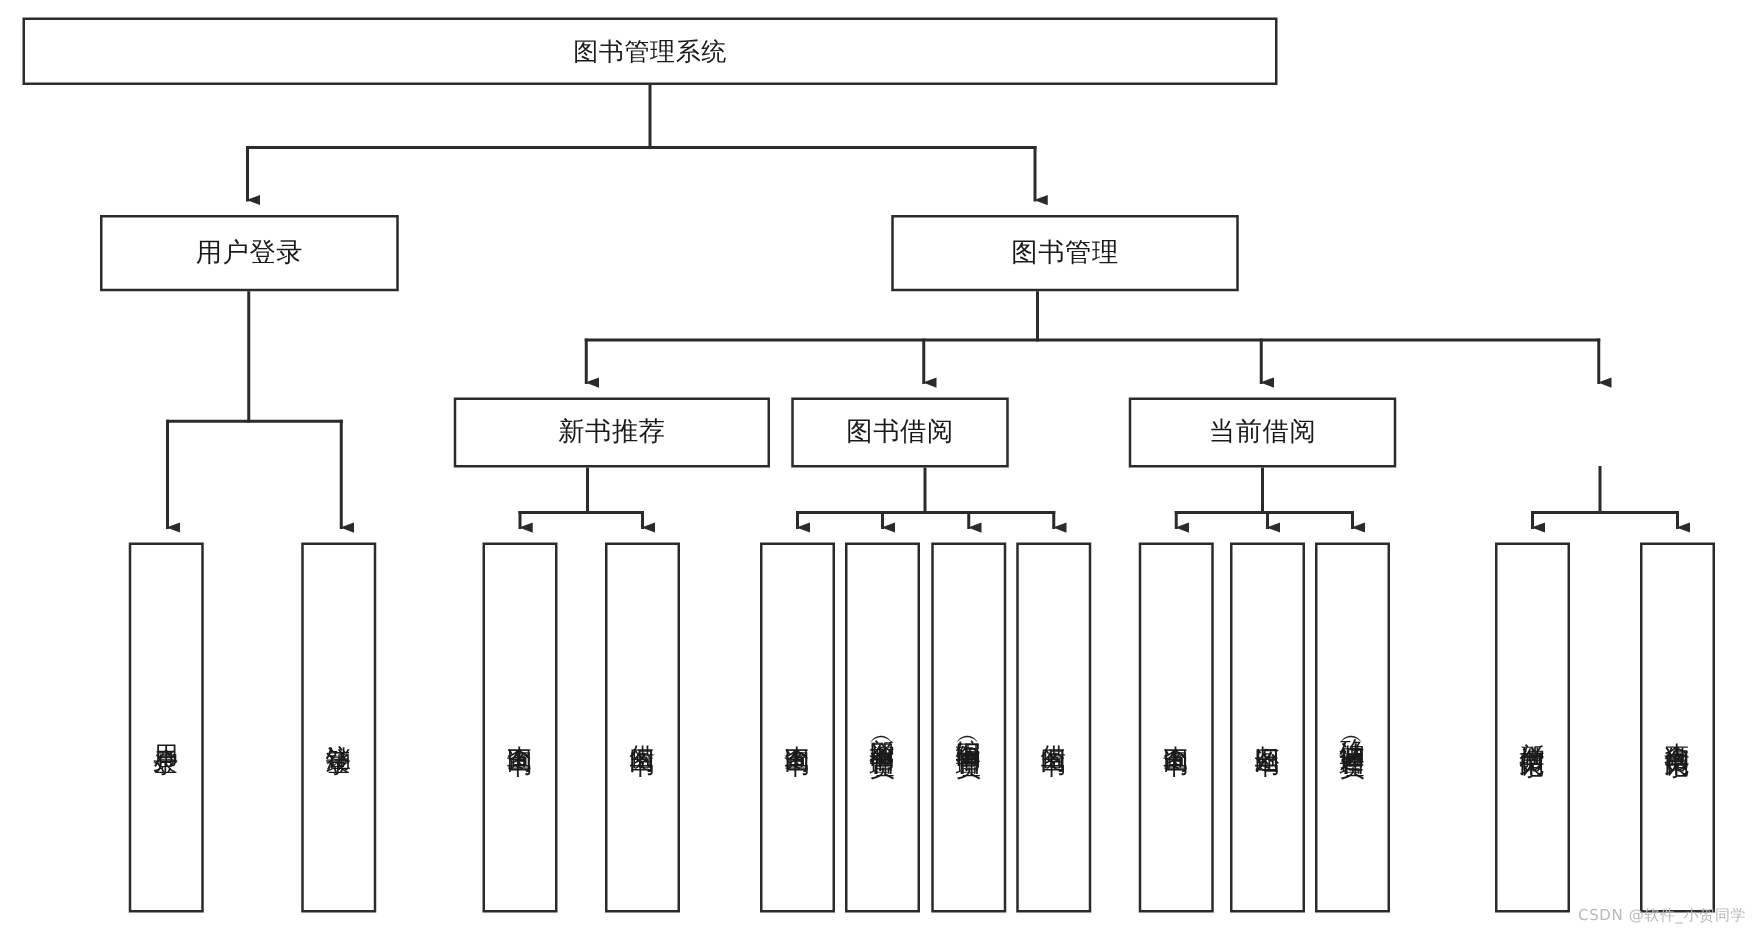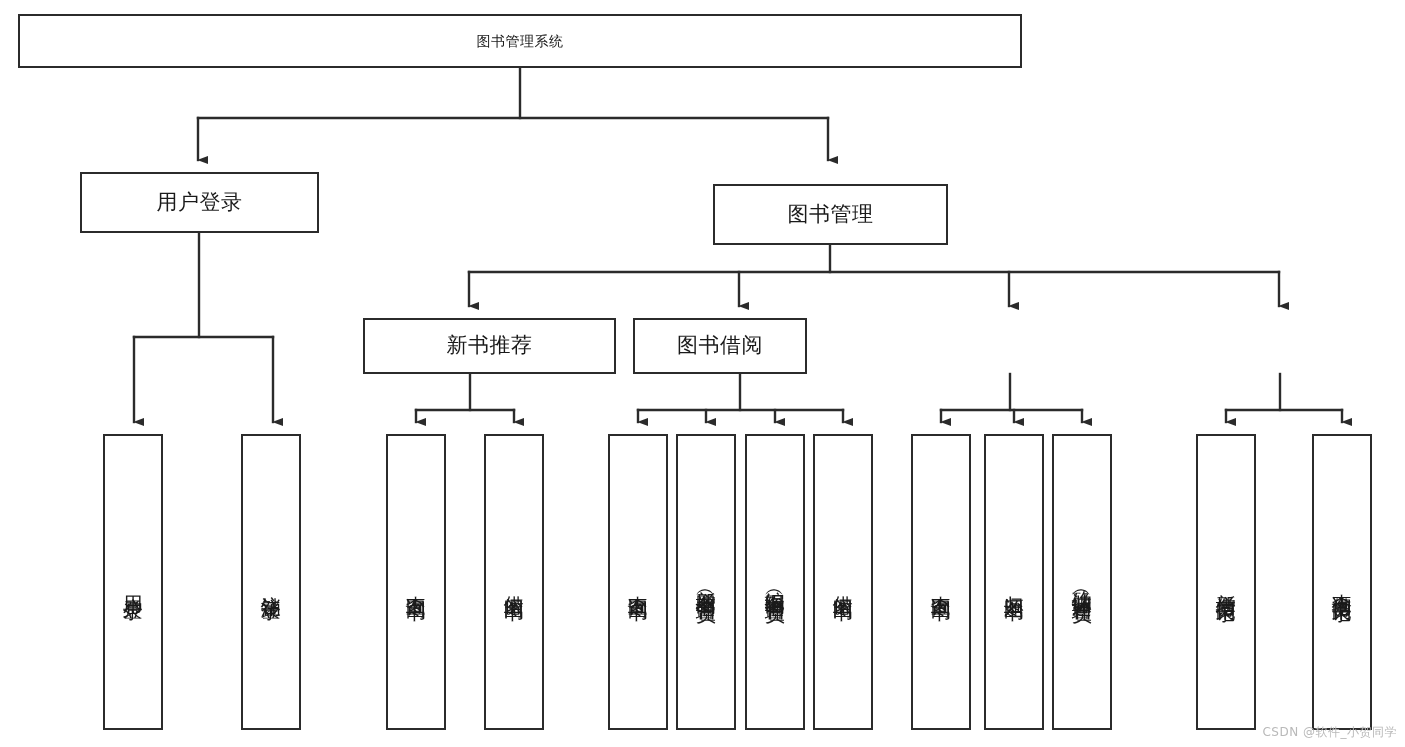--- a/index.html
+++ b/index.html
@@ -47,7 +47,7 @@
     white-space: nowrap;
   }
   .node.root .label {
-    font-size: 14px;
+    font-size: 20px;
   }
   
   .node.vert {

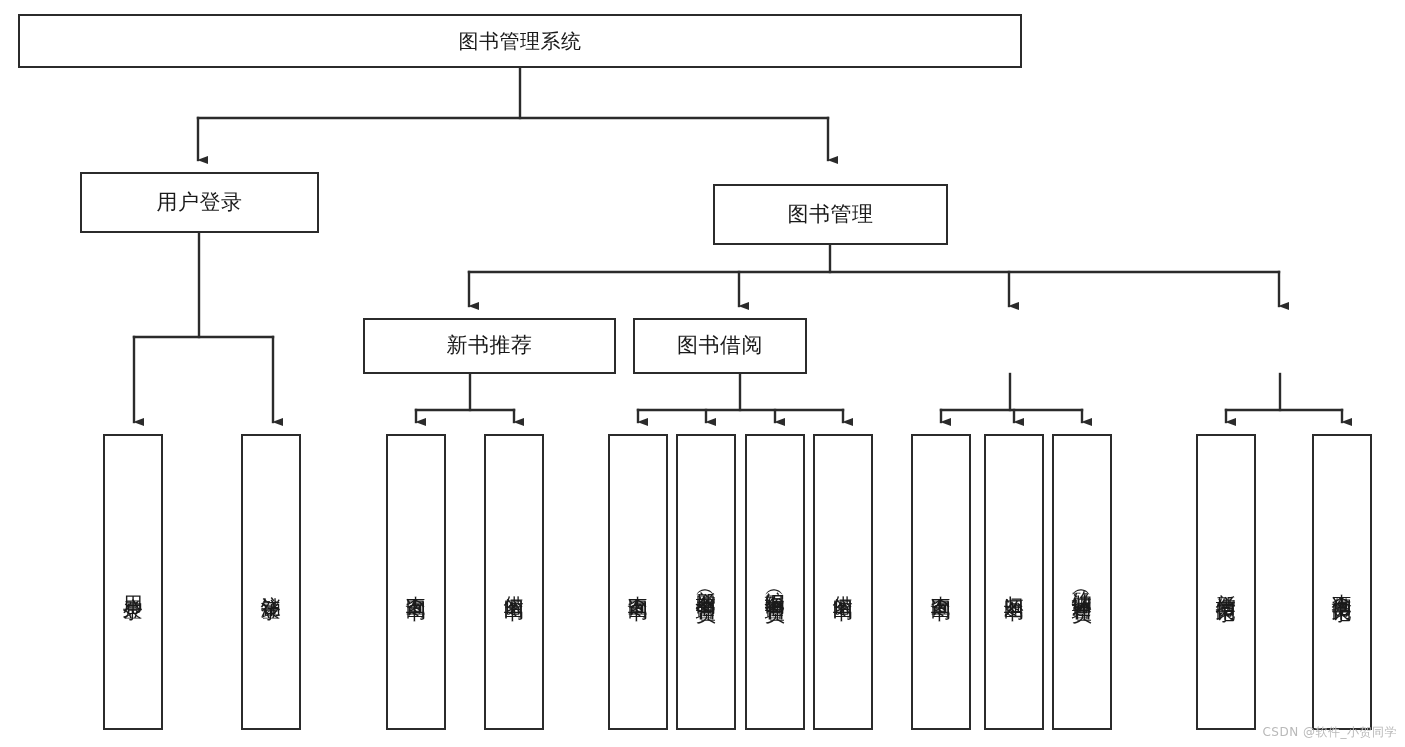--- a/index.html
+++ b/index.html
@@ -140,7 +140,7 @@
   <div class="node horiz" style="left:80px; top:172px; width:239px; height:61px;">
     <span class="label">用户登录</span>
   </div>
-  <div class="node horiz" style="left:713px; top:184px; width:235px; height:61px;">
+  <div class="node horiz" style="left:713px; top:172px; width:278px; height:61px;">
     <span class="label">图书管理</span>
   </div>
 

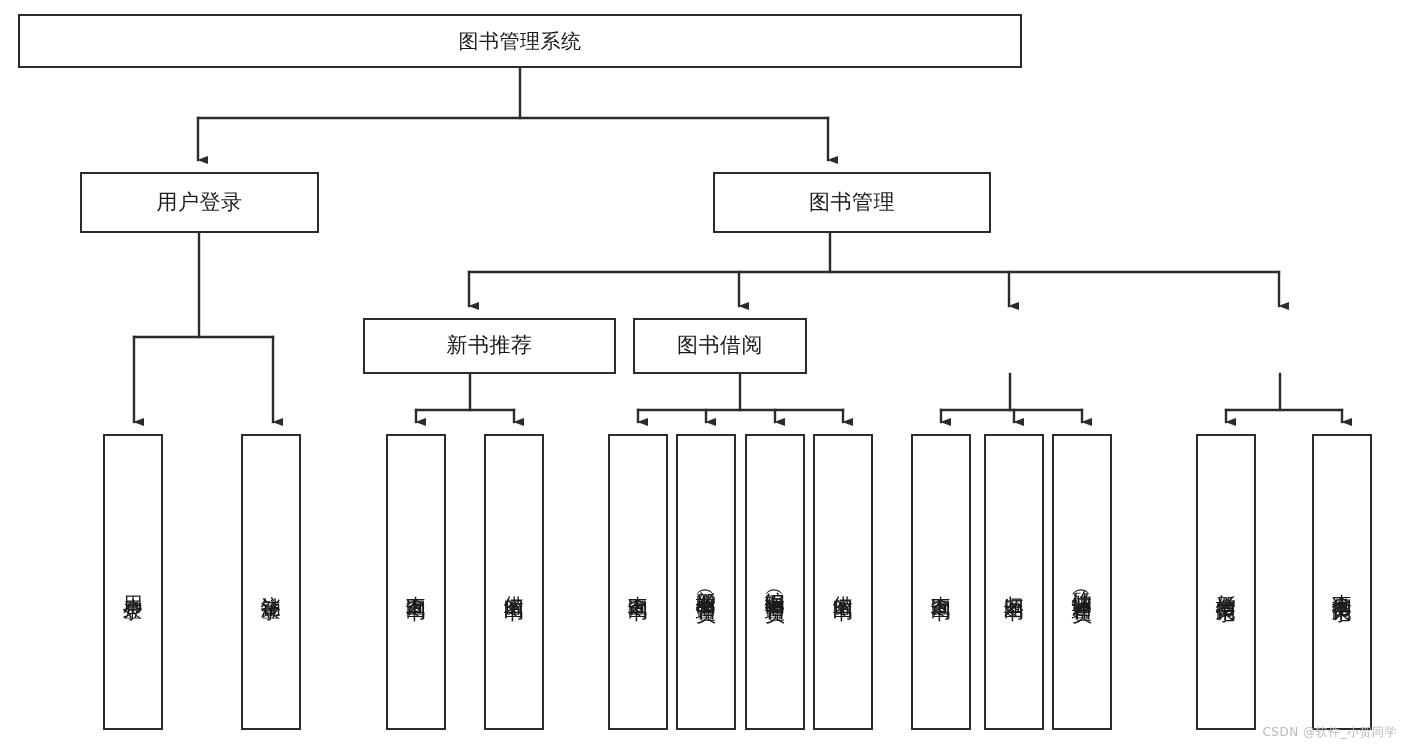--- a/index.html
+++ b/index.html
@@ -150,6 +150,9 @@
   <div class="node horiz" style="left:633px; top:318px; width:174px; height:56px;">
     <span class="label">图书借阅</span>
   </div>
+  <div class="node horiz" style="left:903px; top:318px; width:214px; height:56px;">
+    <span class="label">当前借阅</span>
+  </div>
 
   <div class="node vert" style="left:103px; top:434px; width:60px; height:296px;">
     <span class="label">用户登录</span>

